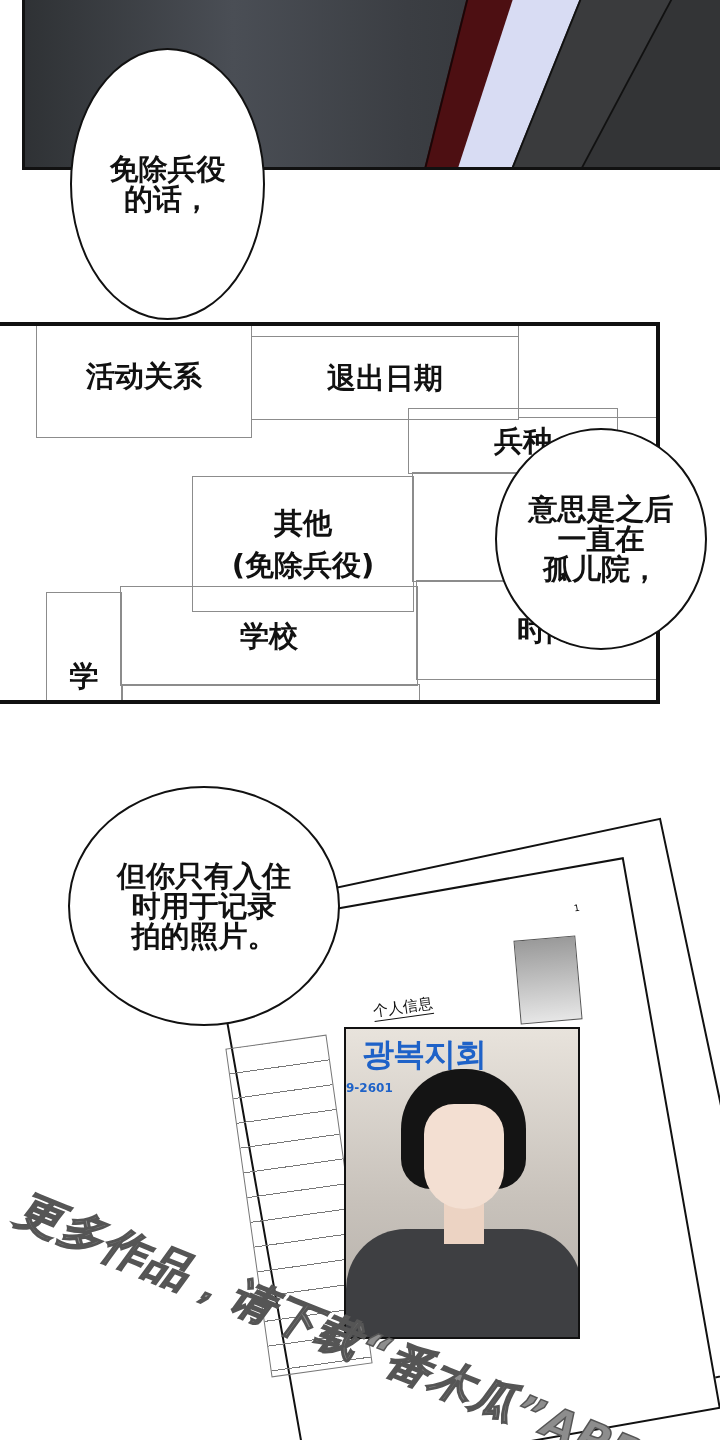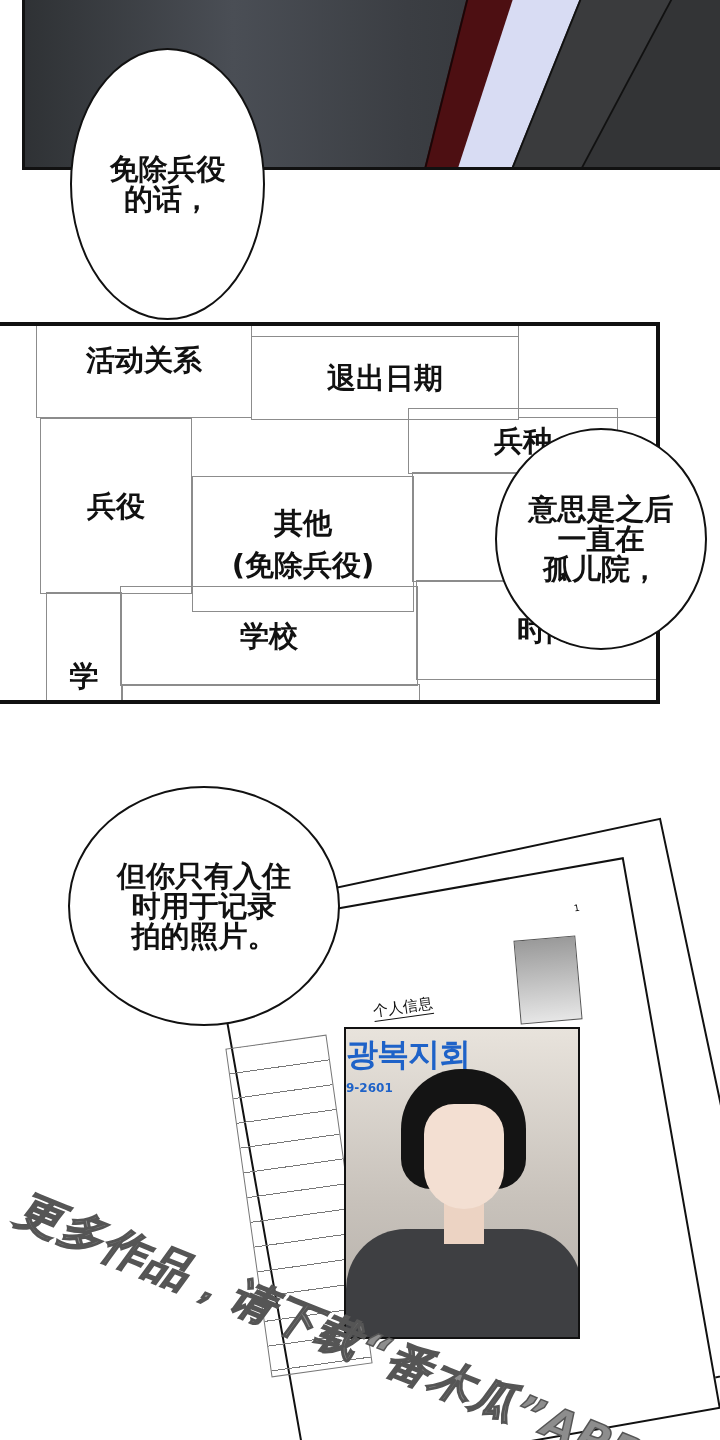--- a/index.html
+++ b/index.html
@@ -74,7 +74,7 @@
 </div>
 
 <div class="abs panel2">
-  <div class="cell" style="left:36px; top:-4px; width:216px; height:96px; align-items:flex-start; padding-top:16px;">活动关系</div>
+  <div class="cell" style="left:36px; top:-4px; width:216px; height:116px; align-items:flex-start; padding-top:32px;">活动关系</div>
   <div class="cell" style="left:251px; top:10px; width:268px; height:84px;">退出日期</div>
   <div class="cell" style="left:518px; top:-4px; width:150px; height:96px;"></div>
   <div class="cell" style="left:40px; top:92px; width:152px; height:176px;">兵役</div>

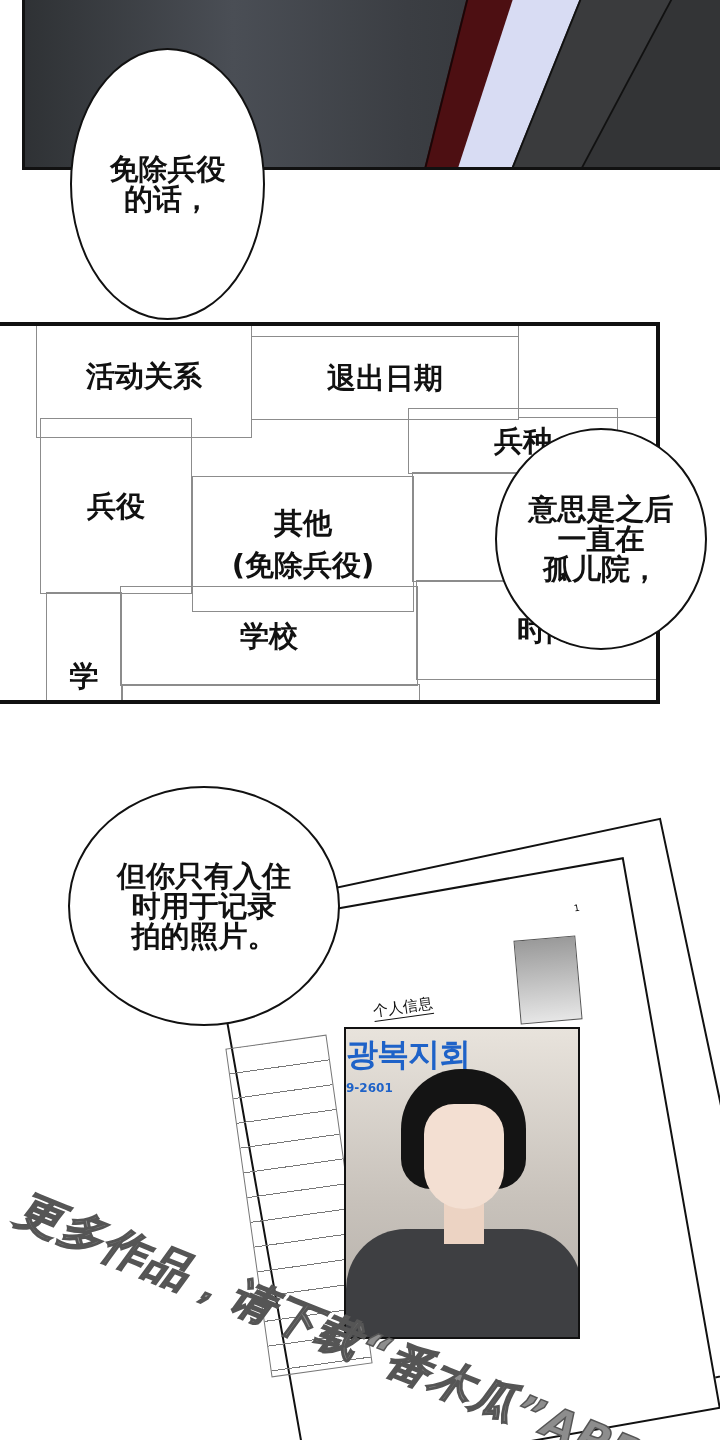--- a/index.html
+++ b/index.html
@@ -77,7 +77,6 @@
   <div class="cell" style="left:36px; top:-4px; width:216px; height:116px; align-items:flex-start; padding-top:32px;">活动关系</div>
   <div class="cell" style="left:251px; top:10px; width:268px; height:84px;">退出日期</div>
   <div class="cell" style="left:518px; top:-4px; width:150px; height:96px;"></div>
-  <div class="cell" style="left:40px; top:92px; width:152px; height:176px;">兵役</div>
   <div class="cell" style="left:408px; top:82px; width:210px; height:66px;padding-left:20px;">兵种</div>
   <div class="cell" style="left:192px; top:150px; width:222px; height:136px;">其他
 (免除兵役)</div>

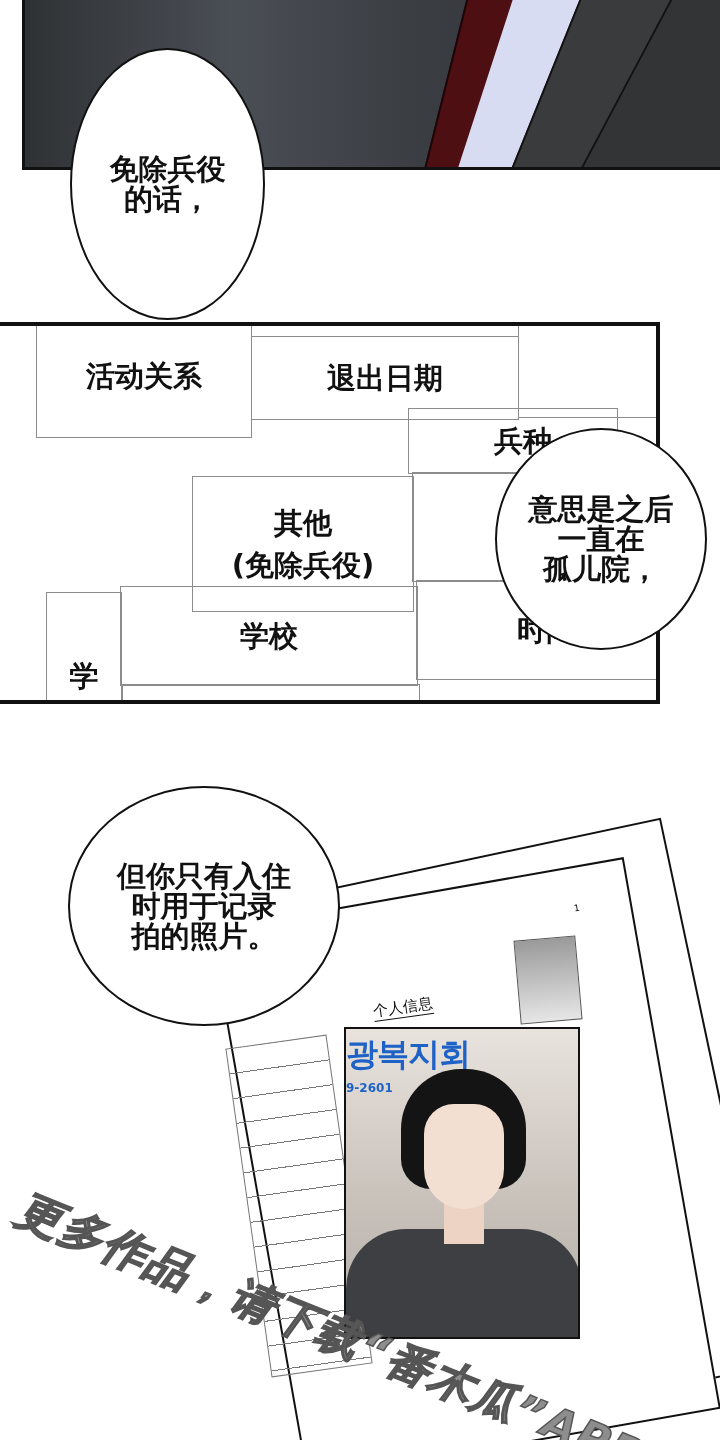--- a/index.html
+++ b/index.html
@@ -47,7 +47,7 @@
   .face { left: 78px; top: 75px; width: 80px; height: 105px; background: #f3dfd2;
           border-radius: 30px 30px 40px 40px; }
   .neck { left: 98px; top: 165px; width: 40px; height: 50px; background: #ecd3c3; }
-  .poster-text { left: 0; top: 4px; font-size: 32px; font-weight: bold; color: #1e62c8;
+  .poster-text { left: 16px; top: 4px; font-size: 32px; font-weight: bold; color: #1e62c8;
                  font-family: "DejaVu Sans", sans-serif; letter-spacing: -1px; }
   .poster-num { left: 0; top: 52px; font-size: 12px; font-weight: bold; color: #1e62c8; }
   .info-title { left: 373px; top: 998px; font-size: 15px; color: #111; transform: rotate(-8deg);

